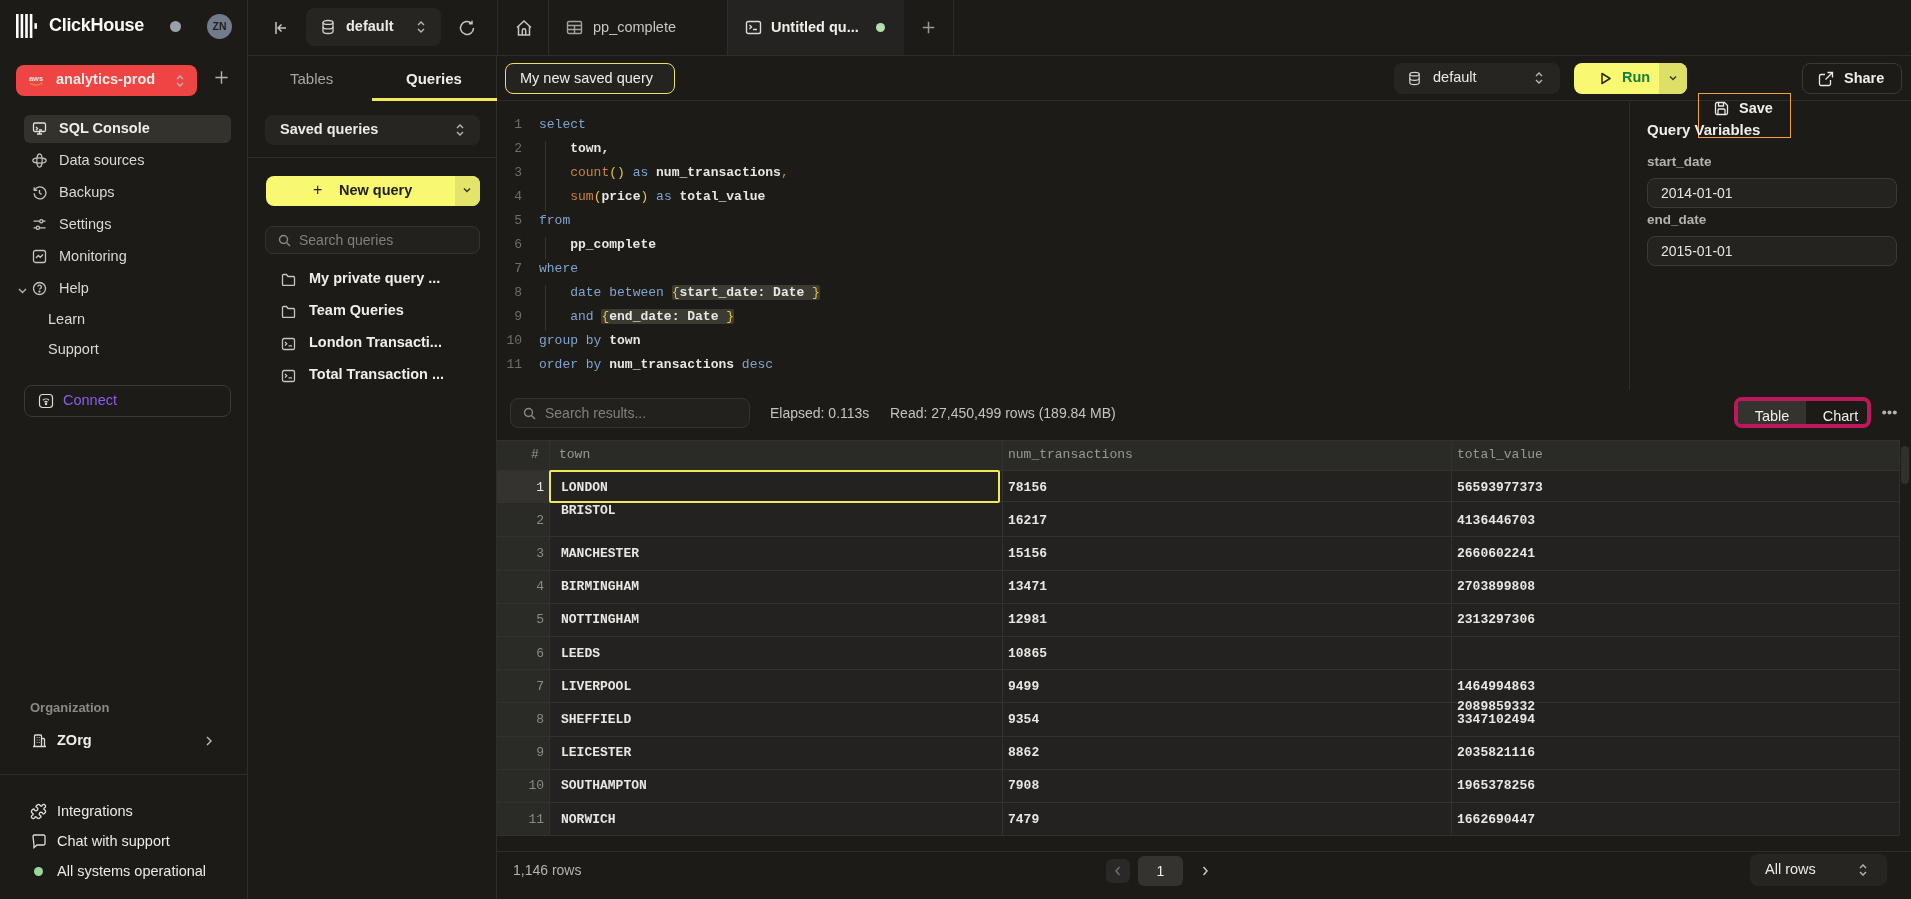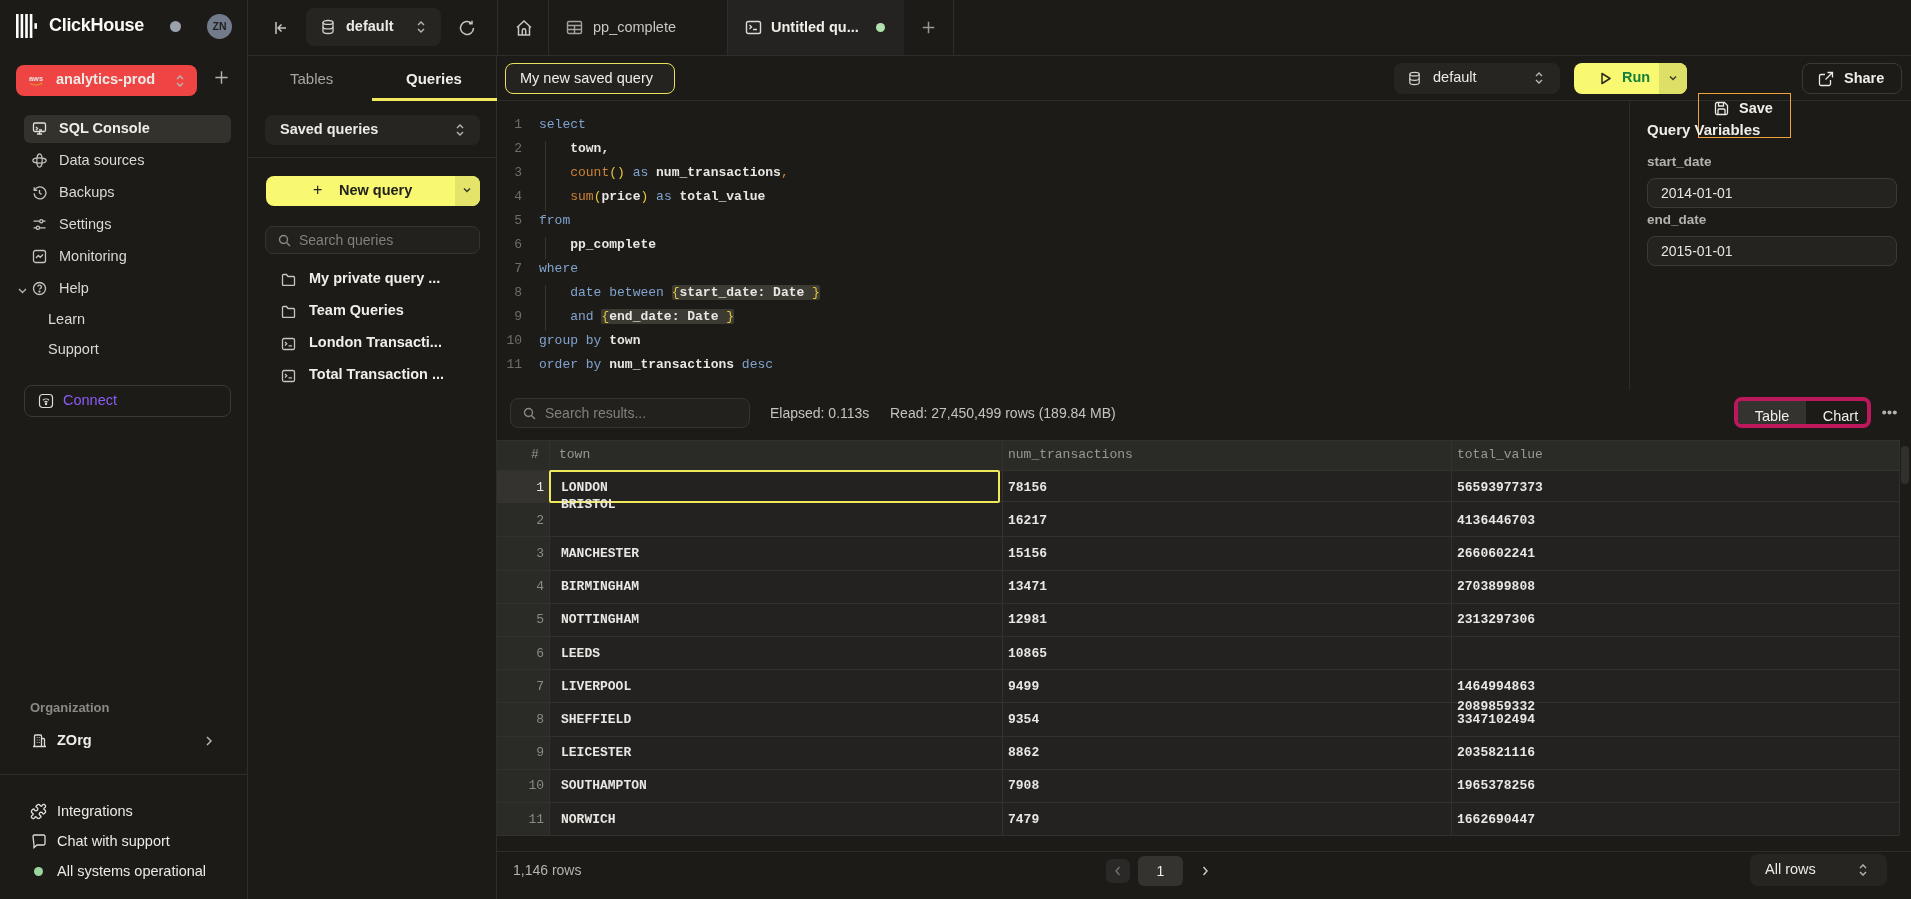--- a/index.html
+++ b/index.html
@@ -390,7 +390,7 @@
       <div class="td" style="left:511px; top:89.6px;">78156</div>
       <div class="td" style="left:960px; top:89.6px;">56593977373</div>
       <div class="rn" style="top:122.8px; ">2</div>
-      <div class="td" style="left:64px; top:107px;">BRISTOL</div>
+      <div class="td" style="left:64px; top:113px;">BRISTOL</div>
       <div class="td" style="left:511px; top:122.8px;">16217</div>
       <div class="td" style="left:960px; top:122.8px;">4136446703</div>
       <div class="rn" style="top:156px; ">3</div>

